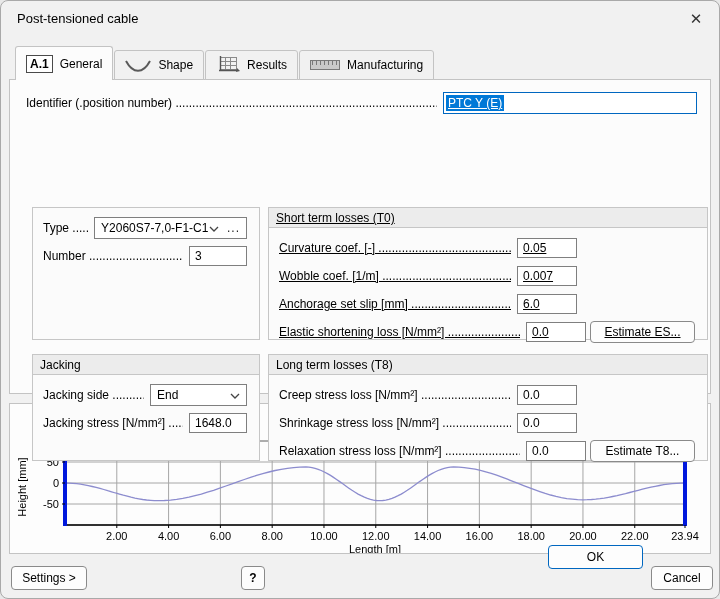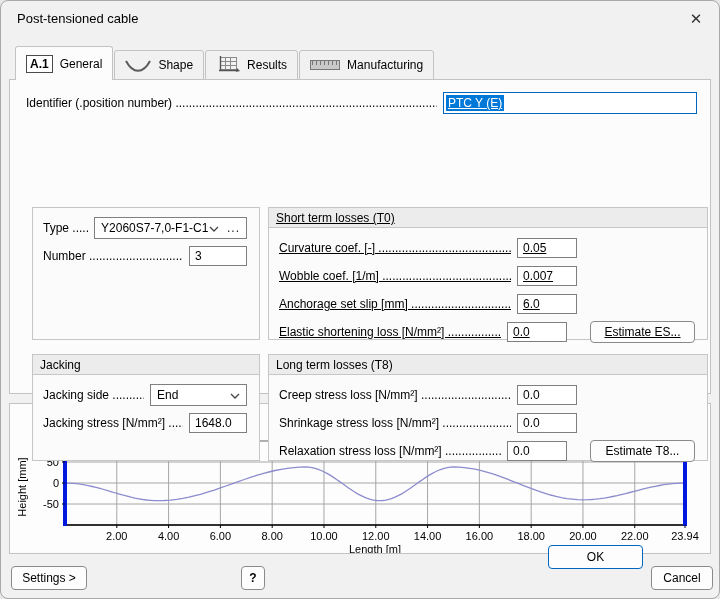--- a/index.html
+++ b/index.html
@@ -69,7 +69,7 @@
   .w60  { width: 60px; flex: none; }
   .w97  { width: 97px; flex: none; }
   .mr118 { margin-right: 118px; }
-  .est { width: 105px; margin-left: 23px; flex: none; }
+  .est { width: 105px; margin-left: 4px; flex: none; }
   .type-combo { flex: 1; }
   
   .chartpanel { position: absolute; left: 8px; top: 402px; width: 702px; height: 151px;

